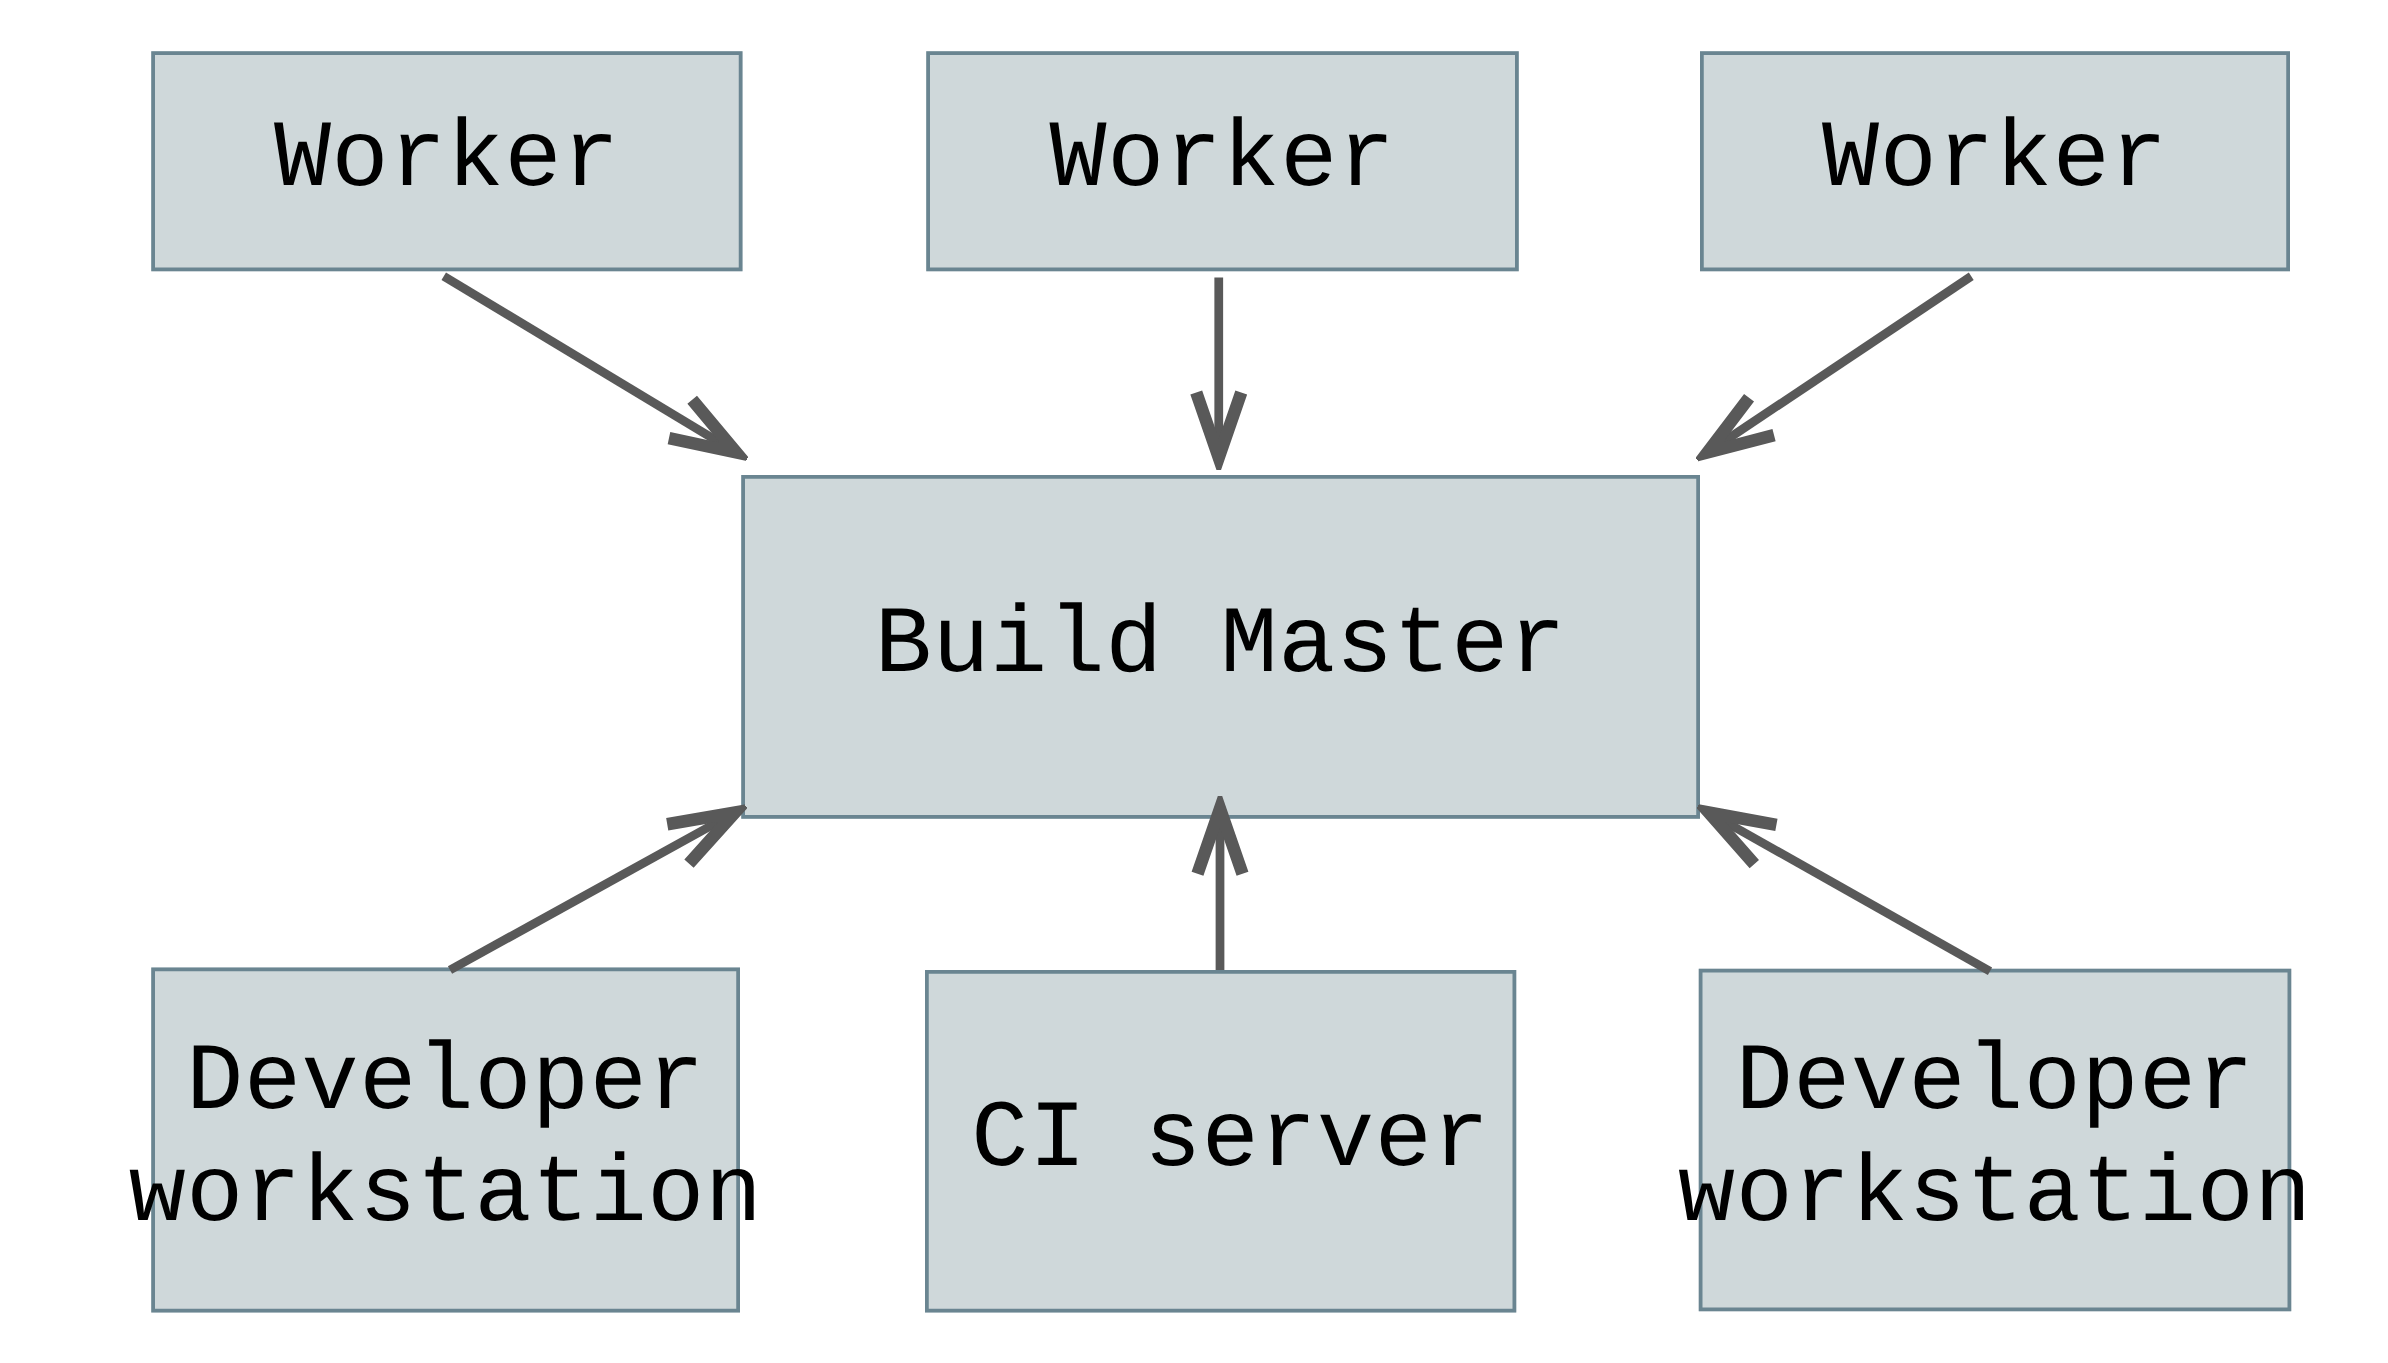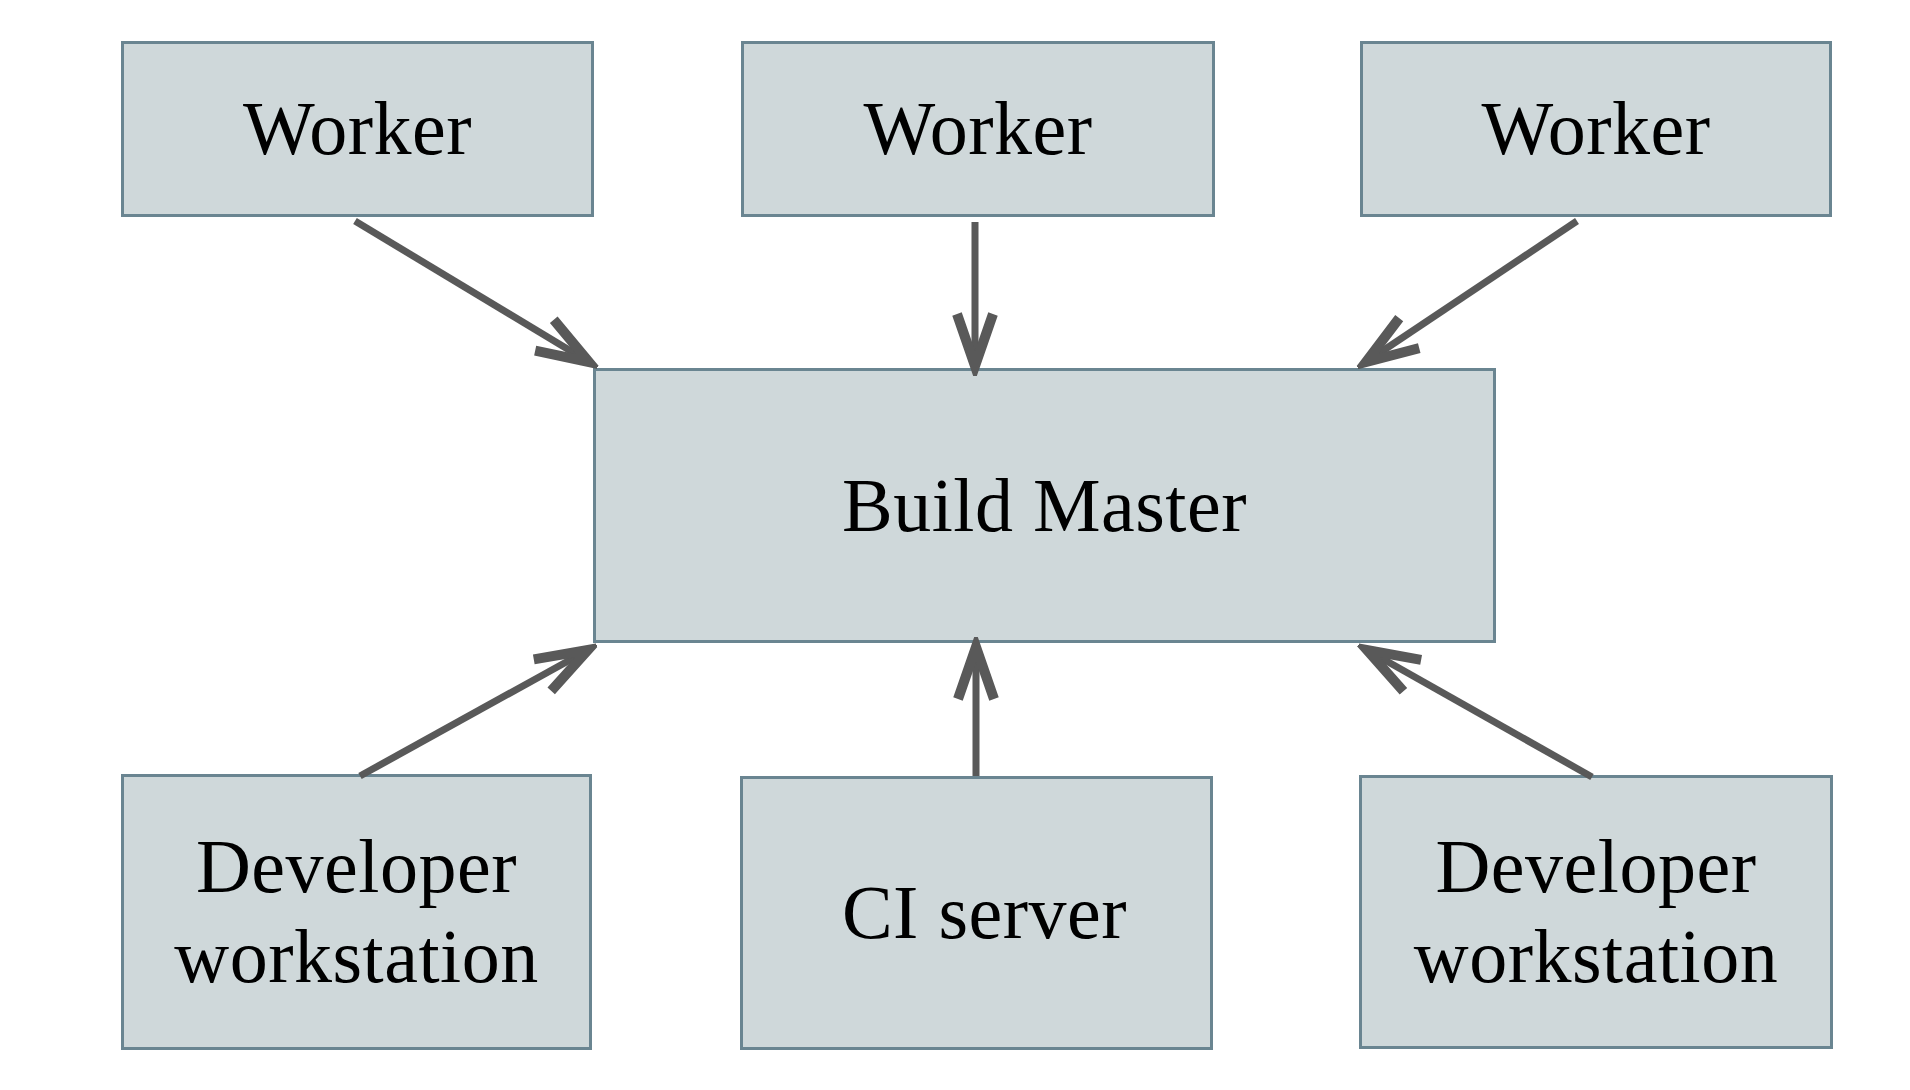--- a/index.html
+++ b/index.html
@@ -12,7 +12,7 @@
     width: 1910px;
     height: 1090px;
     background: var(--bg-color, #ffffff);
-    font-family: Liberation Serif, serif;
+    font-family: Liberation Mono, monospace;
     overflow: hidden;
   }
   .node {

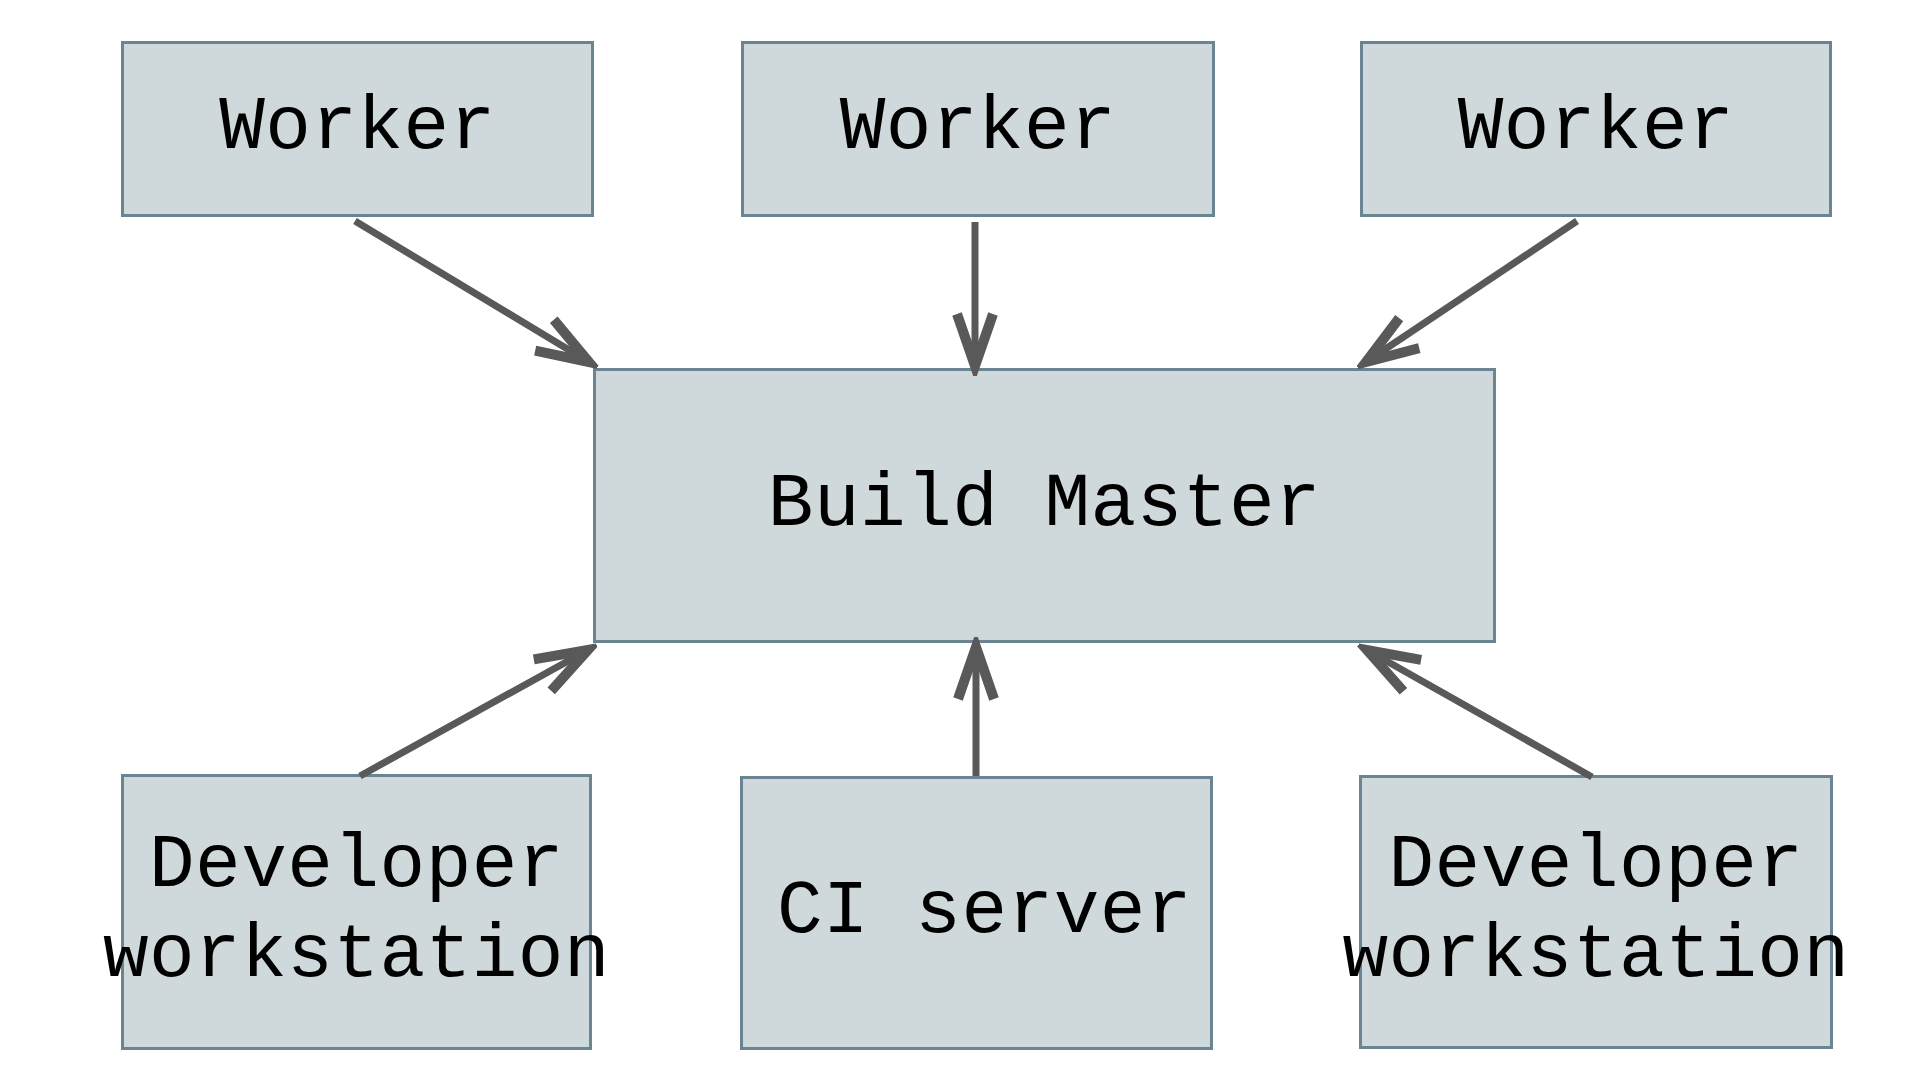--- a/index.html
+++ b/index.html
@@ -34,7 +34,7 @@
   .node-worker-1 { left: 121px; top: 41px;  width: 473px; height: 176px; }
   .node-worker-2 { left: 741px; top: 41px;  width: 474px; height: 176px; }
   .node-worker-3 { left: 1360px; top: 41px; width: 472px; height: 176px; }
-  .node-build-master { left: 593px; top: 368px; width: 903px; height: 275px; }
+  .node-build-master { left: 593px; top: 380px; width: 767px; height: 275px; }
   .node-dev-1 { left: 121px; top: 774px;  width: 471px; height: 276px; }
   .node-ci    { left: 740px; top: 776px;  width: 473px; height: 274px; padding-left: 16px; }
   .node-dev-2 { left: 1359px; top: 775px; width: 474px; height: 274px; }

